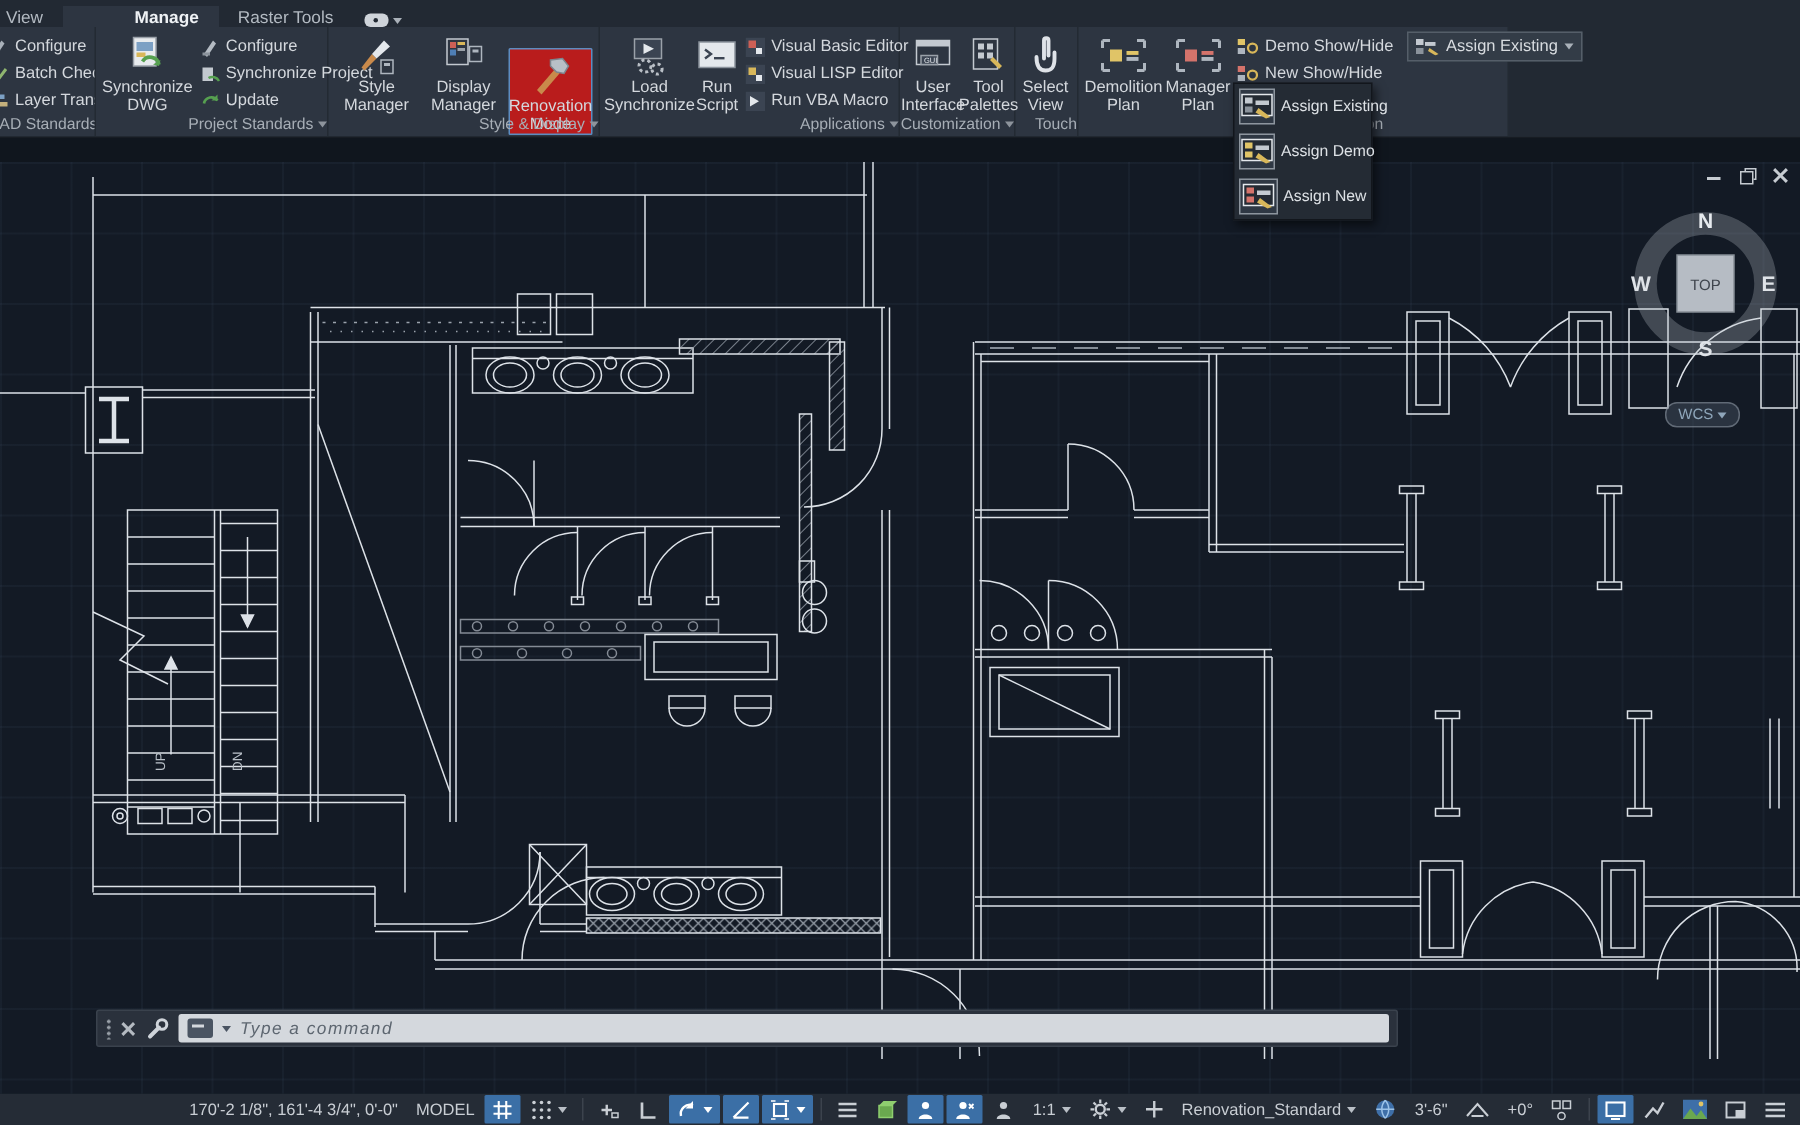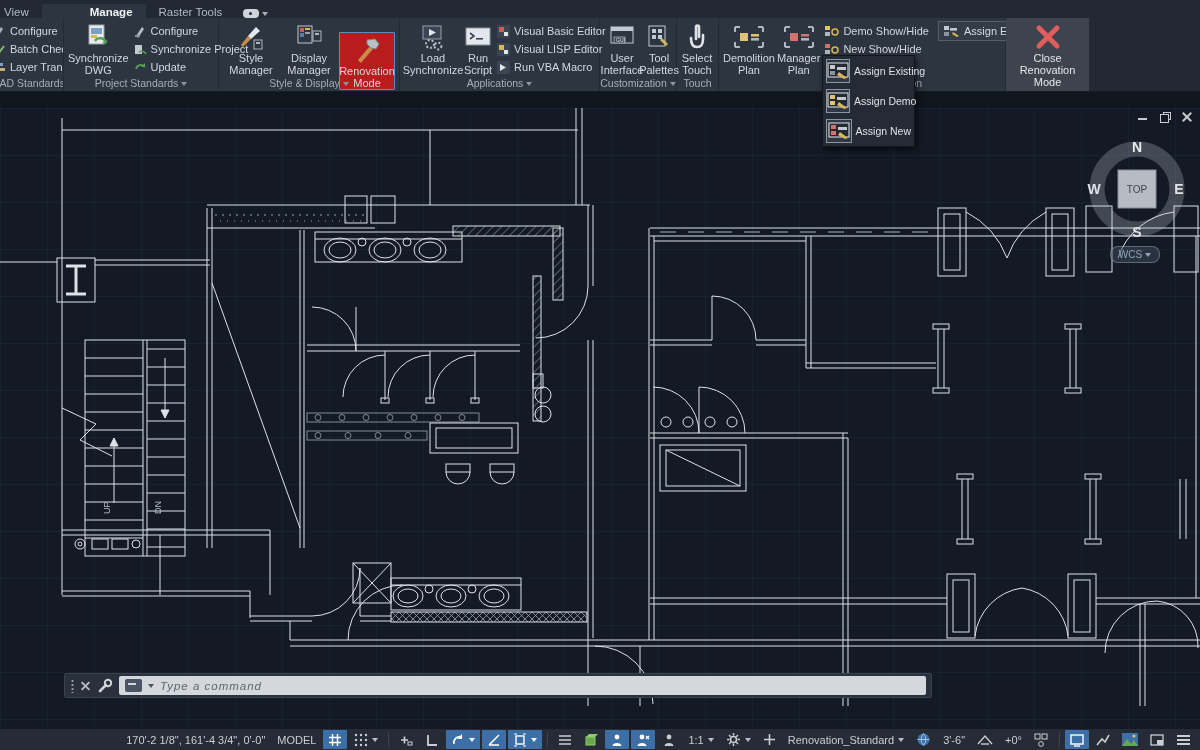--- a/index.html
+++ b/index.html
@@ -285,7 +285,7 @@
           <path d="M5 14c0 6 2 9 6 9s6-2 6-8v-4" stroke="#dfe3e8" stroke-width="2.6" fill="none" stroke-linecap="round"></path>
         </svg>
       </div>
-      <span>Select Touch</span>
+      <span>Select View</span>
     </div>
     <div class="plabel"><span>Touch</span></div>
   </div>

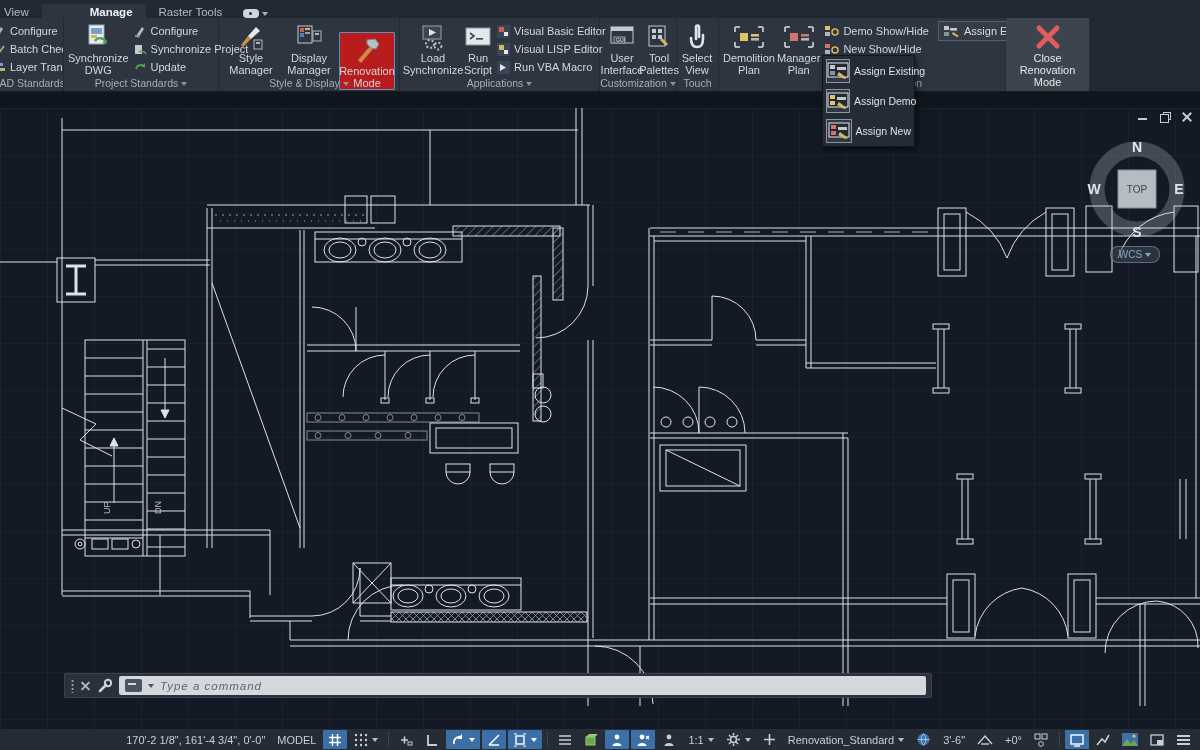--- a/index.html
+++ b/index.html
@@ -353,16 +353,6 @@
     <div class="plabel" style="text-align:left; padding-left:150px;"><span>Renovation</span></div>
   </div>
 
-  <div class="panel lighter" style="width:84px; justify-content:center;">
-    <div class="rbtn-big" style="width:80px">
-      <div class="bicon">
-        <svg width="30" height="28">
-          <path d="M6 5l18 18M24 5L6 23" stroke="#e25d5d" stroke-width="5" stroke-linecap="round"></path>
-        </svg>
-      </div>
-      <span class="closex" style="color:#e3e6ea">Close Renovation Mode</span>
-    </div>
-  </div>
   <div style="flex:1; background:#222933;"></div>
 
   <div class="assign-menu">

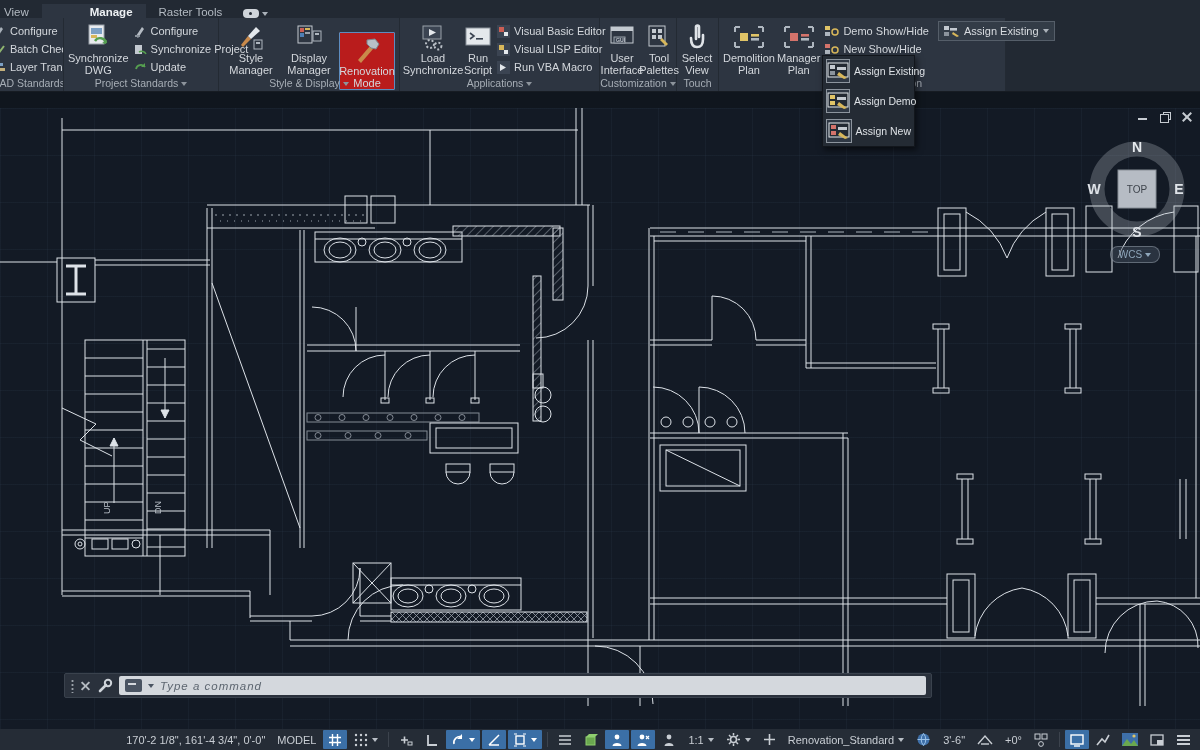--- a/index.html
+++ b/index.html
@@ -19,7 +19,7 @@
   .ribbon { position:relative; height:74px; background:#2d3541; display:flex; border-bottom:1px solid #171c23; }
   .panel { position:relative; height:100%; padding:2px 4px 14px 4px; display:flex; align-items:flex-start; gap:2px; border-right:1px solid #232a33; }
   .panel.lighter { background:#3d444d; }
-  .plabel { position:absolute; bottom:0; left:0; right:0; height:14px; text-align:center; font-size:10.5px; color:#a7aeb6; white-space:nowrap; }
+  .plabel { position:absolute; bottom:0; left:0; right:0; height:14px; text-align:right; font-size:10.5px; color:#a7aeb6; white-space:nowrap; }
   .plabel .caret { border-top-color:#8d949c; margin-left:3px; transform:translateY(-1px); }
   .rbtn-big { width:56px; display:flex; flex-direction:column; align-items:center; text-align:center;
       font-size:11px; line-height:12px; color:#d4d8dd; padding-top:2px; cursor:default; }

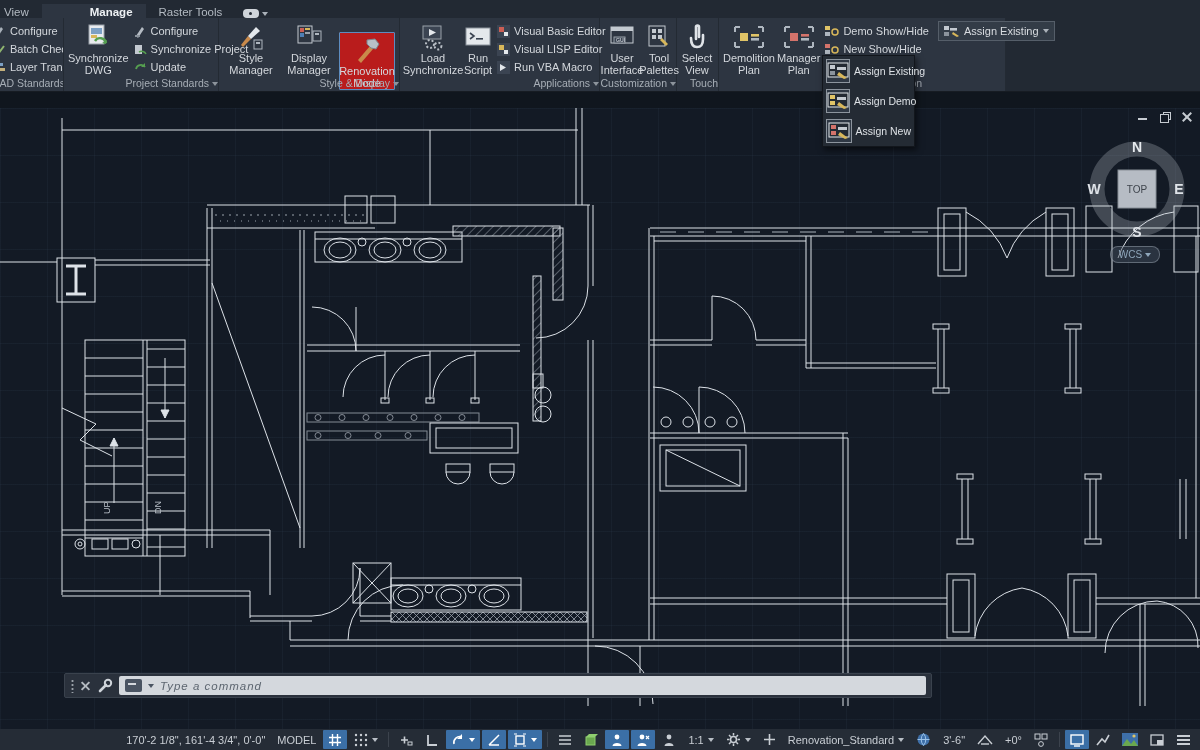--- a/index.html
+++ b/index.html
@@ -57,7 +57,7 @@
   .wc-close::before { transform:rotate(45deg);} .wc-close::after { transform:rotate(-45deg);}
 
   .viewcube { position:absolute; left:1078px; top:24px; width:120px; height:120px; z-index:15; }
-  .wcspill { position:absolute; left:1110px; top:138px; width:50px; height:17px; border:1px solid rgba(200,210,220,.35);
+  .wcspill { position:absolute; left:1110px; top:160px; width:50px; height:17px; border:1px solid rgba(200,210,220,.35);
       background:rgba(70,82,98,.45); border-radius:8px; font-size:10px; color:#8fa6ba; display:flex; align-items:center; justify-content:center; z-index:15; }
 
   

